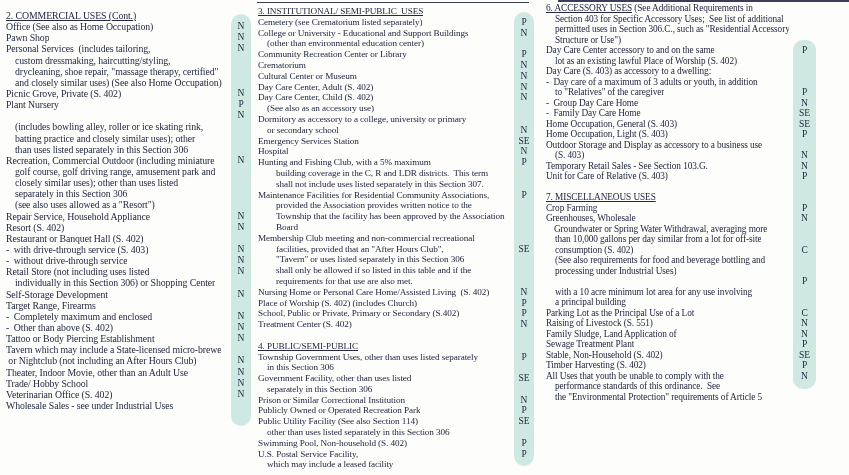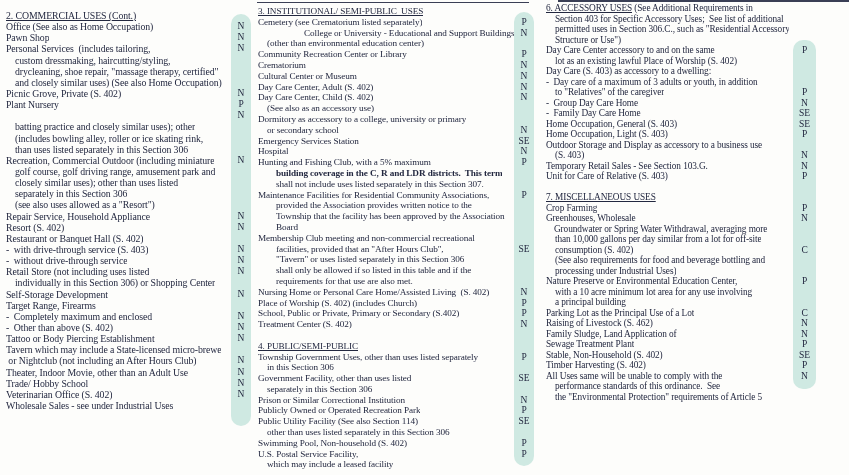--- a/index.html
+++ b/index.html
@@ -83,7 +83,7 @@
   <div class="col col-mid">
       <div class="row"><span class="txt hdr" style="padding-left: 0px;">3. INSTITUTIONAL/ SEMI-PUBLIC  USES</span></div>
       <div class="row"><span class="txt" style="padding-left: 0px;">Cemetery (see Crematorium listed separately)</span><span class="val">P</span></div>
-      <div class="row"><span class="txt" style="padding-left: 0px; margin-left: 46px;">College or University - Educational and Support Buildings</span><span class="val">N</span></div>
+      <div class="row"><span class="txt" style="padding-left: 0px;">College or University - Educational and Support Buildings</span><span class="val">N</span></div>
       <div class="row"><span class="txt" style="padding-left: 9px;">(other than environmental education center)</span></div>
       <div class="row"><span class="txt" style="padding-left: 0px;">Community Recreation Center or Library</span><span class="val">P</span></div>
       <div class="row"><span class="txt" style="padding-left: 0px;">Crematorium</span><span class="val">N</span></div>

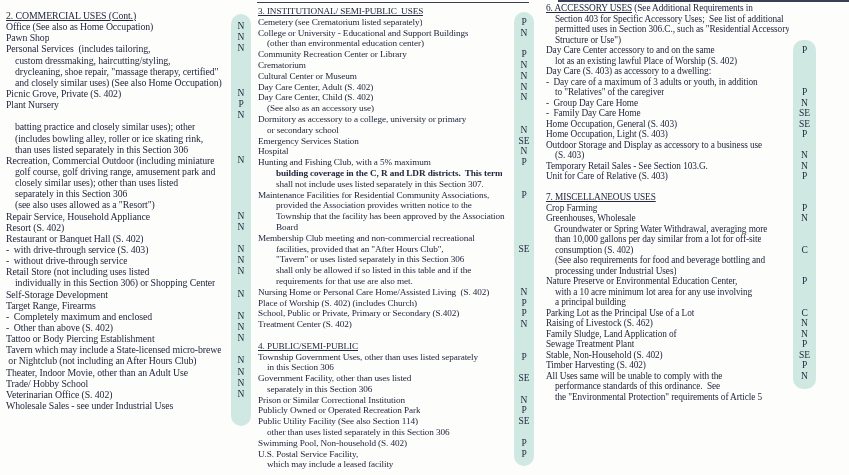--- a/index.html
+++ b/index.html
@@ -53,8 +53,8 @@
       <div class="row"><span class="txt" style="padding-left: 0px;">Picnic Grove, Private (S. 402)</span><span class="val">N</span></div>
       <div class="row"><span class="txt" style="padding-left: 0px;">Plant Nursery</span><span class="val">P</span></div>
       <div class="row"><span class="val">N</span></div>
+      <div class="row"><span class="txt" style="padding-left: 9px;">(includes bowling alley, roller or ice skating rink,</span></div>
       <div class="row"><span class="txt" style="padding-left: 9px;">batting practice and closely similar uses); other</span></div>
-      <div class="row"><span class="txt" style="padding-left: 9px;">(includes bowling alley, roller or ice skating rink,</span></div>
       <div class="row"><span class="txt" style="padding-left: 9px;">than uses listed separately in this Section 306</span></div>
       <div class="row"><span class="txt" style="padding-left: 0px;">Recreation, Commercial Outdoor (including miniature</span><span class="val">N</span></div>
       <div class="row"><span class="txt" style="padding-left: 9px;">golf course, golf driving range, amusement park and</span></div>

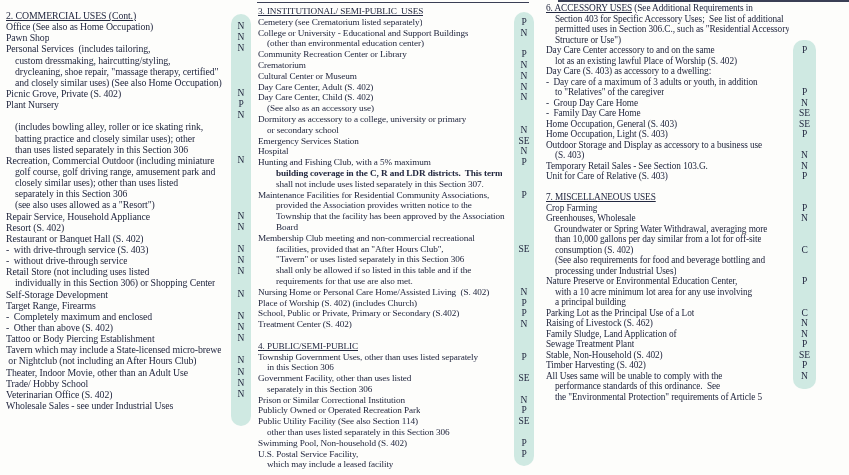--- a/index.html
+++ b/index.html
@@ -96,7 +96,7 @@
       <div class="row"><span class="txt" style="padding-left: 0px;">Emergency Services Station</span><span class="val">SE</span></div>
       <div class="row"><span class="txt" style="padding-left: 0px;">Hospital</span><span class="val">N</span></div>
       <div class="row"><span class="txt" style="padding-left: 0px;">Hunting and Fishing Club, with a 5% maximum</span><span class="val">P</span></div>
-      <div class="row"><span class="txt" style="padding-left: 18px; font-weight: bold;">building coverage in the C, R and LDR districts.  This term</span></div>
+      <div class="row"><span class="txt" style="padding-left: 18px;">building coverage in the C, R and LDR districts.  This term</span></div>
       <div class="row"><span class="txt" style="padding-left: 18px;">shall not include uses listed separately in this Section 307.</span></div>
       <div class="row"><span class="txt" style="padding-left: 0px;">Maintenance Facilities for Residential Community Associations,</span><span class="val">P</span></div>
       <div class="row"><span class="txt" style="padding-left: 18px;">provided the Association provides written notice to the</span></div>

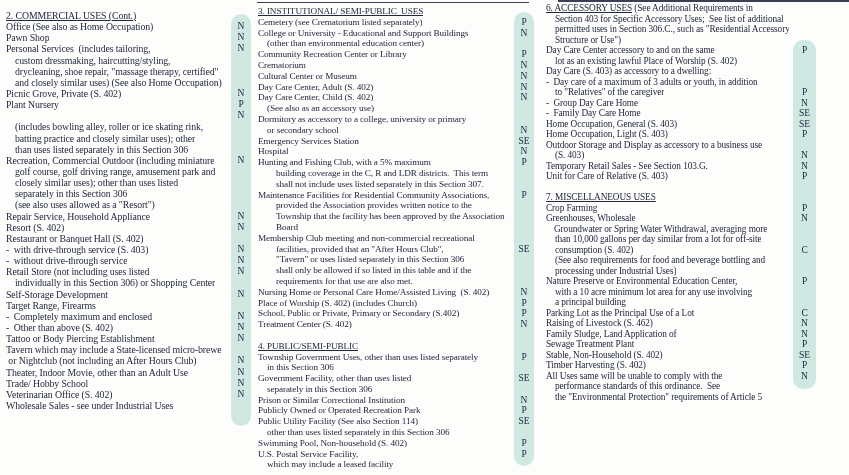--- a/index.html
+++ b/index.html
@@ -152,7 +152,7 @@
       <div class="row"><span class="txt" style="padding-left: 9px;">consumption (S. 402)</span><span class="val">C</span></div>
       <div class="row"><span class="txt" style="padding-left: 9px;">(See also requirements for food and beverage bottling and</span></div>
       <div class="row"><span class="txt" style="padding-left: 9px;">processing under Industrial Uses)</span></div>
-      <div class="row"><span class="txt" style="padding-left: 0px;">Nature Preserve or Environmental Education Center,</span><span class="val">P</span></div>
+      <div class="row"><span class="val">P</span></div>
       <div class="row"><span class="txt" style="padding-left: 9px;">with a 10 acre minimum lot area for any use involving</span></div>
       <div class="row"><span class="txt" style="padding-left: 9px;">a principal building</span></div>
       <div class="row"><span class="txt" style="padding-left: 0px;">Parking Lot as the Principal Use of a Lot</span><span class="val">C</span></div>

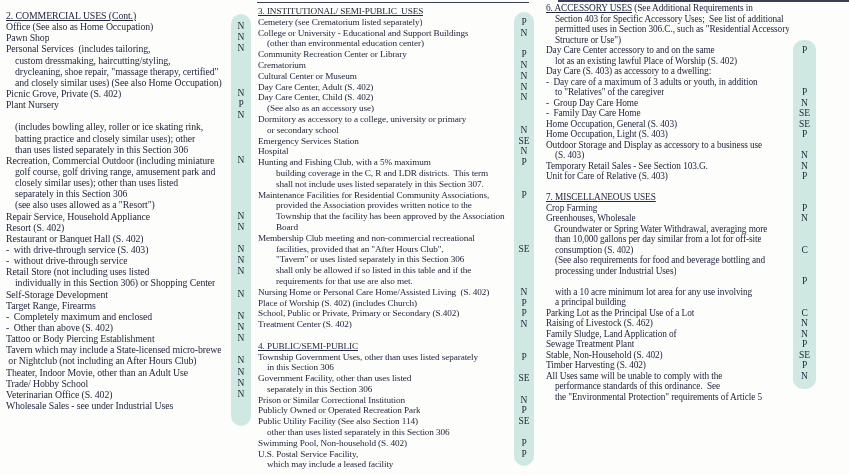--- a/index.html
+++ b/index.html
@@ -156,7 +156,7 @@
       <div class="row"><span class="txt" style="padding-left: 9px;">with a 10 acre minimum lot area for any use involving</span></div>
       <div class="row"><span class="txt" style="padding-left: 9px;">a principal building</span></div>
       <div class="row"><span class="txt" style="padding-left: 0px;">Parking Lot as the Principal Use of a Lot</span><span class="val">C</span></div>
-      <div class="row"><span class="txt" style="padding-left: 0px;">Raising of Livestock (S. 462)</span><span class="val">N</span></div>
+      <div class="row"><span class="txt" style="padding-left: 0px;">Raising of Livestock (S. 551)</span><span class="val">N</span></div>
       <div class="row"><span class="txt" style="padding-left: 0px;">Family Sludge, Land Application of</span><span class="val">N</span></div>
       <div class="row"><span class="txt" style="padding-left: 0px;">Sewage Treatment Plant</span><span class="val">P</span></div>
       <div class="row"><span class="txt" style="padding-left: 0px;">Stable, Non-Household (S. 402)</span><span class="val">SE</span></div>

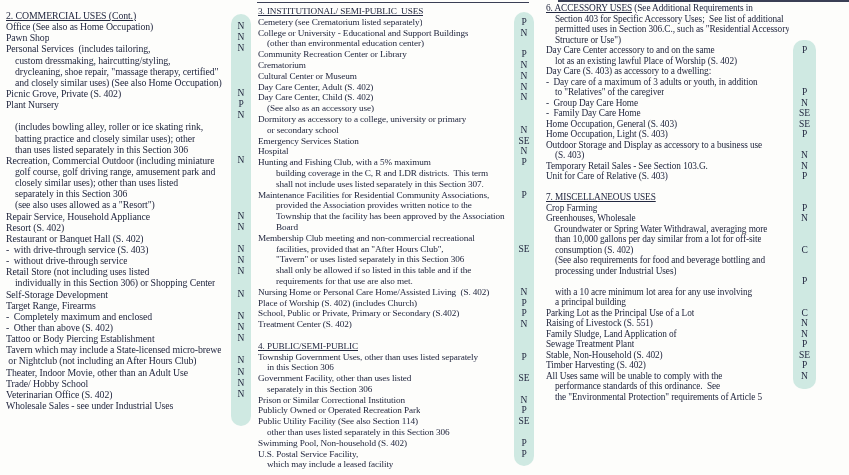--- a/index.html
+++ b/index.html
@@ -161,7 +161,7 @@
       <div class="row"><span class="txt" style="padding-left: 0px;">Sewage Treatment Plant</span><span class="val">P</span></div>
       <div class="row"><span class="txt" style="padding-left: 0px;">Stable, Non-Household (S. 402)</span><span class="val">SE</span></div>
       <div class="row"><span class="txt" style="padding-left: 0px;">Timber Harvesting (S. 402)</span><span class="val">P</span></div>
-      <div class="row"><span class="txt" style="padding-left: 0px;">All Uses same will be unable to comply with the</span><span class="val">N</span></div>
+      <div class="row"><span class="txt" style="padding-left: 0px;">All Uses that youth be unable to comply with the</span><span class="val">N</span></div>
       <div class="row"><span class="txt" style="padding-left: 9px;">performance standards of this ordinance.  See</span></div>
       <div class="row"><span class="txt" style="padding-left: 9px;">the "Environmental Protection" requirements of Article 5</span></div>
     </div>

